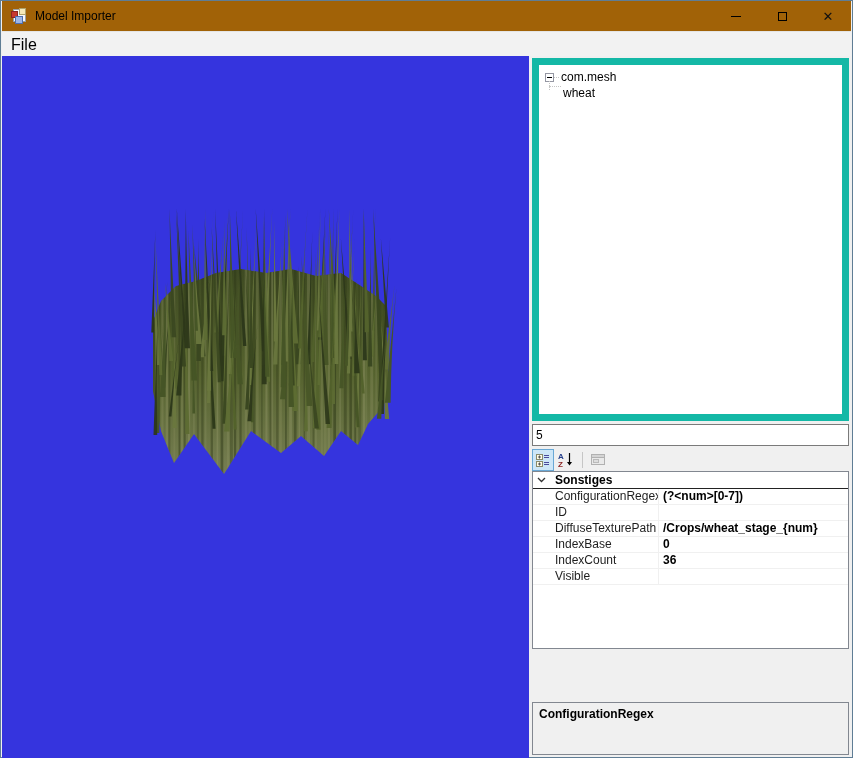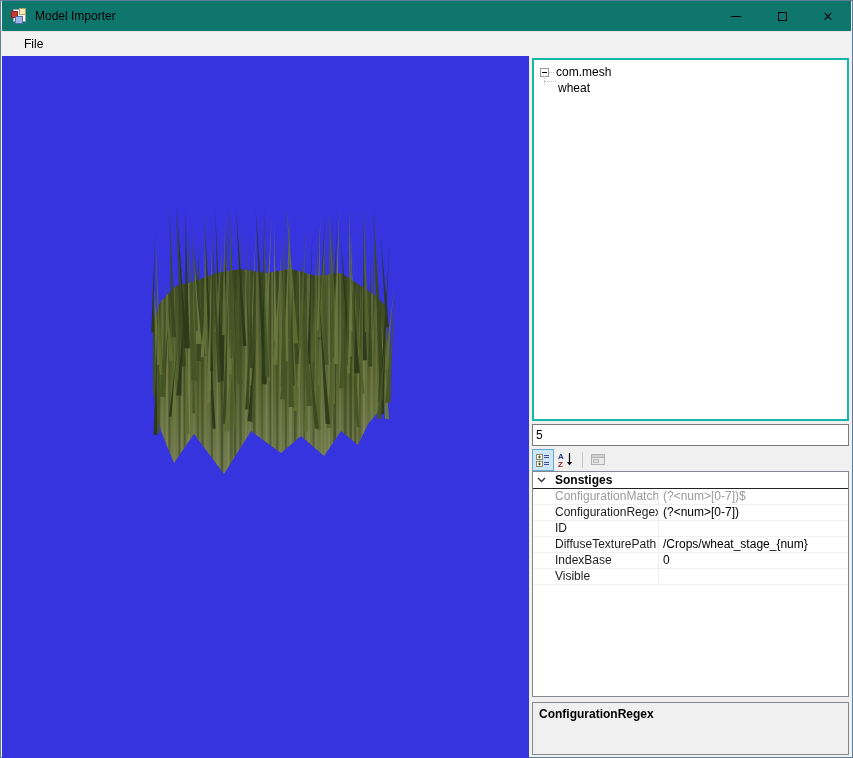--- a/index.html
+++ b/index.html
@@ -11,7 +11,7 @@
   
   .titlebar {
     position:absolute; left:1px; top:0; right:1px; height:30px;
-    background:#0f766e; display:flex; align-items:center;
+    background:#a16207; display:flex; align-items:center;
   }
   .app-icon { width:16px; height:16px; margin-left:9px; position:relative; flex:0 0 auto; }
   .app-icon .frame { position:absolute; left:2px; top:1px; width:13px; height:13px; border:1px solid #9aa0a6; background:#f8f8f8; }

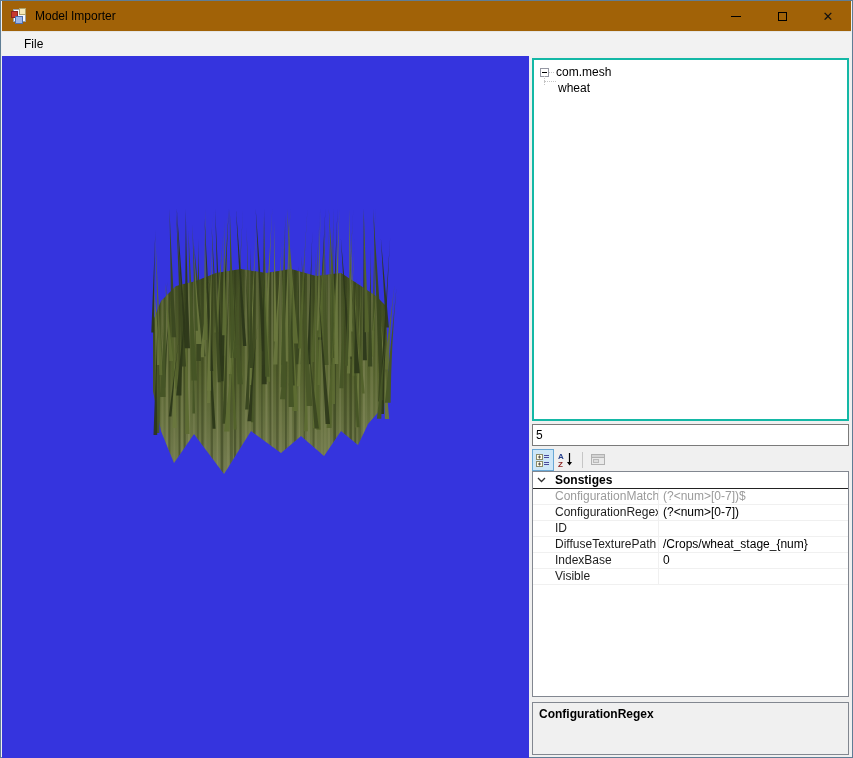--- a/index.html
+++ b/index.html
@@ -31,7 +31,7 @@
     background:#f2f2f2; display:flex; align-items:center;
     border-top:1px solid #e5e5e5;
   }
-  .menu-item { font-size:12px; color:#000; padding:0 22px; height:21px; line-height:21px; }
+  .menu-item { font-size:16px; color:#000; padding:0 9px; height:21px; line-height:21px; }
   
   .viewport {
     position:absolute; left:1px; top:55px; width:527px; height:702px;

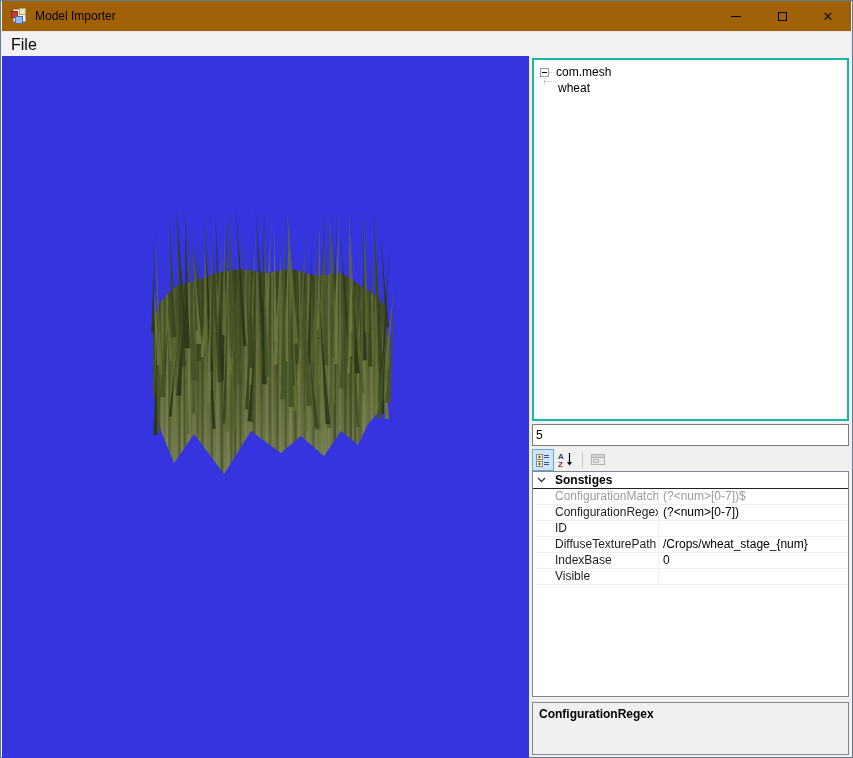--- a/index.html
+++ b/index.html
@@ -42,7 +42,7 @@
   .right-panel { position:absolute; left:528px; top:55px; right:1px; bottom:1px; background:#f0f0f0; }
   .treeview {
     position:absolute; left:3px; top:2px; width:317px; height:363px;
-    background:#fff; border:2px solid #14b8a6; font-size:12px; color:#000; overflow:hidden;
+    background:#fff; border:7px solid #14b8a6; font-size:12px; color:#000; overflow:hidden;
   }
   .tree-node-root { position:absolute; left:6px; top:5px; display:flex; align-items:center; }
   .expander { width:9px; height:9px; border:1px solid #9597a3; background:#fff; position:relative; flex:0 0 auto; }

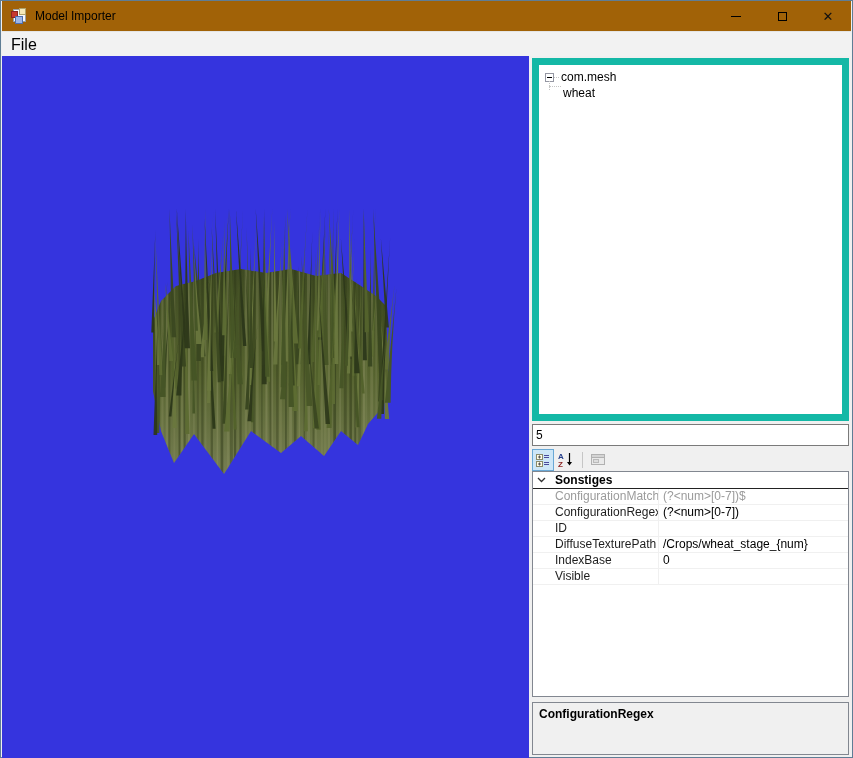--- a/index.html
+++ b/index.html
@@ -66,7 +66,7 @@
   .tb-sep { width:0; height:16px; border-left:1px solid #c6c6c6; margin:0 4px; }
   
   .pg-grid {
-    position:absolute; left:3px; top:415px; width:317px; height:226px;
+    position:absolute; left:3px; top:415px; width:317px; height:178px;
     background:#fff; border:1px solid #828790; overflow:hidden; font-size:12px;
   }
   .pg-category { position:relative; height:17px; display:flex; align-items:center; border-bottom:1px solid #222; }

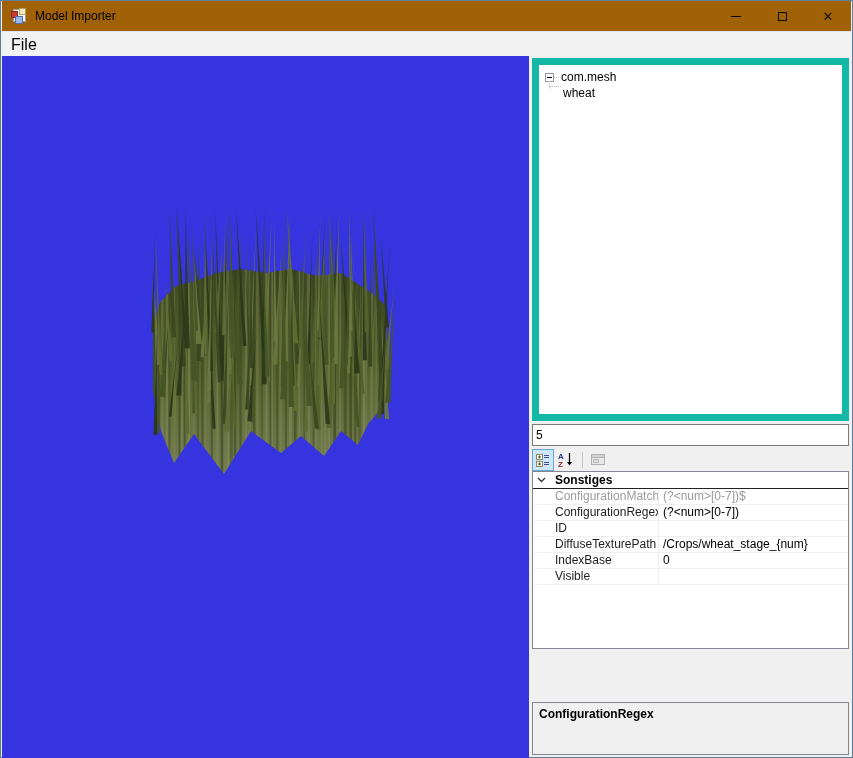--- a/index.html
+++ b/index.html
@@ -360,10 +360,6 @@
         <span class="pg-cat-label">Sonstiges</span>
       </div>
 
-      <div class="pg-row readonly">
-        <span class="pg-name">ConfigurationMatch</span>
-        <span class="pg-value">(?&lt;num&gt;[0-7])$</span>
-      </div>
       <div class="pg-row bold-value">
         <span class="pg-name">ConfigurationRegex</span>
         <span class="pg-value">(?&lt;num&gt;[0-7])</span>

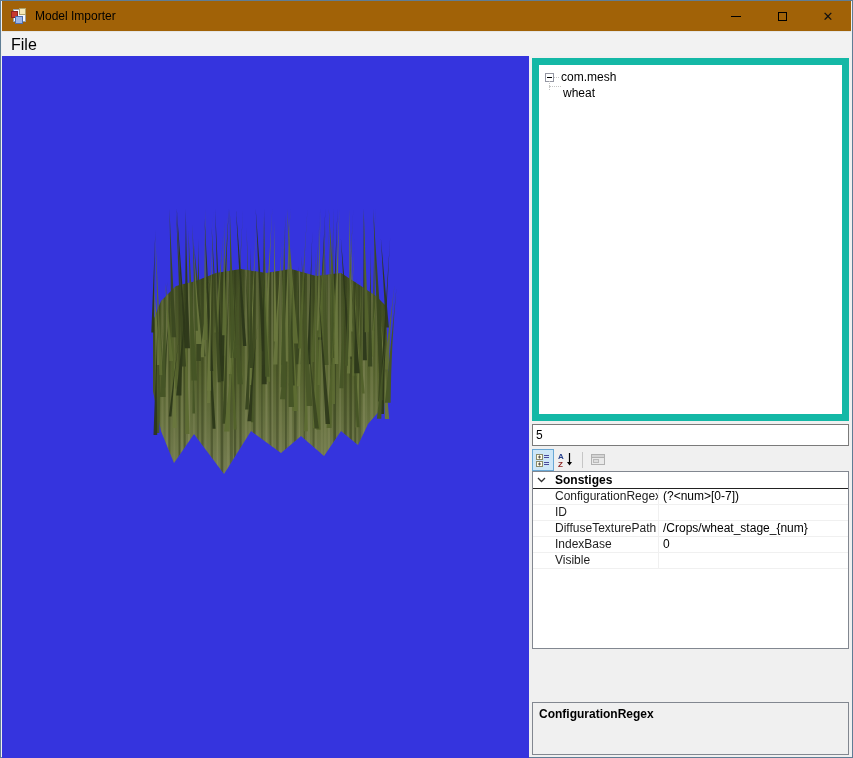--- a/index.html
+++ b/index.html
@@ -76,7 +76,7 @@
   .pg-name { width:126px; flex:0 0 auto; padding-left:22px; color:#1e1e1e; border-right:1px solid #f0f0f0;
              height:100%; line-height:15px; white-space:nowrap; overflow:hidden; }
   .pg-value { flex:1; padding-left:4px; color:#000; height:100%; line-height:15px; white-space:nowrap; overflow:hidden; }
-  .pg-row.bold-value .pg-value { font-weight:normal; }
+  .pg-row.bold-value .pg-value { font-weight:bold; }
   .pg-row.readonly .pg-name, .pg-row.readonly .pg-value { color:#9b9b9b; }
   
   .pg-help {

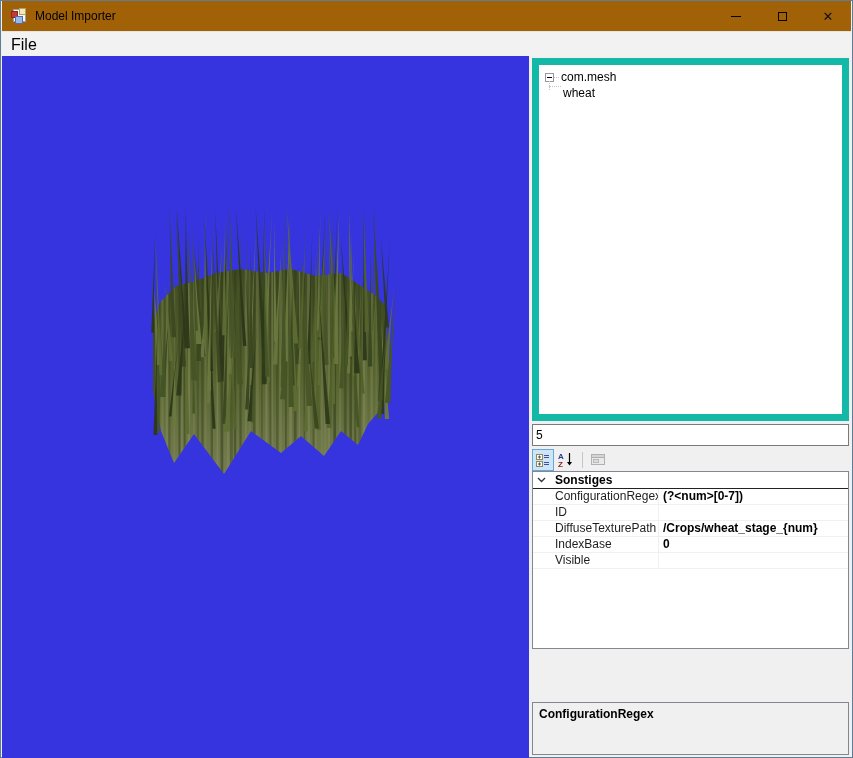--- a/index.html
+++ b/index.html
@@ -377,6 +377,10 @@
         <span class="pg-value">0</span>
       </div>
       <div class="pg-row bold-value">
+        <span class="pg-name">IndexCount</span>
+        <span class="pg-value">36</span>
+      </div>
+      <div class="pg-row bold-value">
         <span class="pg-name">Visible</span>
       </div>
     </div>

